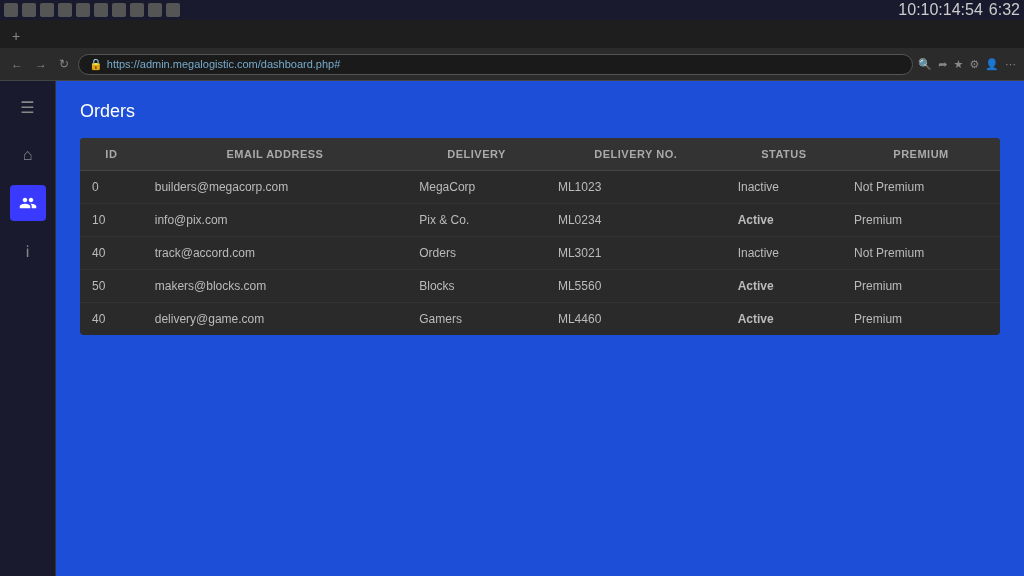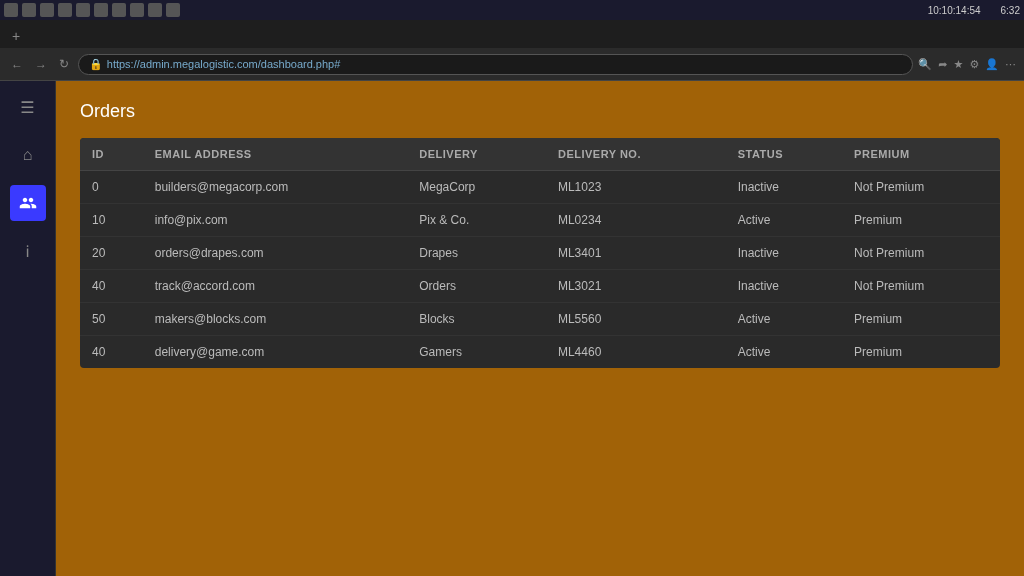--- a/index.html
+++ b/index.html
@@ -23,7 +23,7 @@
       color: #ccc;
     }
     .taskbar-left { display: flex; align-items: center; gap: 4px; }
-    .taskbar-right { display: flex; align-items: center; gap: 20px; font-size: 10px; }
+    .taskbar-right { display: flex; align-items: center; gap: 6px; font-size: 16px; }
     .taskbar-icon { width: 14px; height: 14px; background: #555; border-radius: 2px; display: inline-block; }
 
     

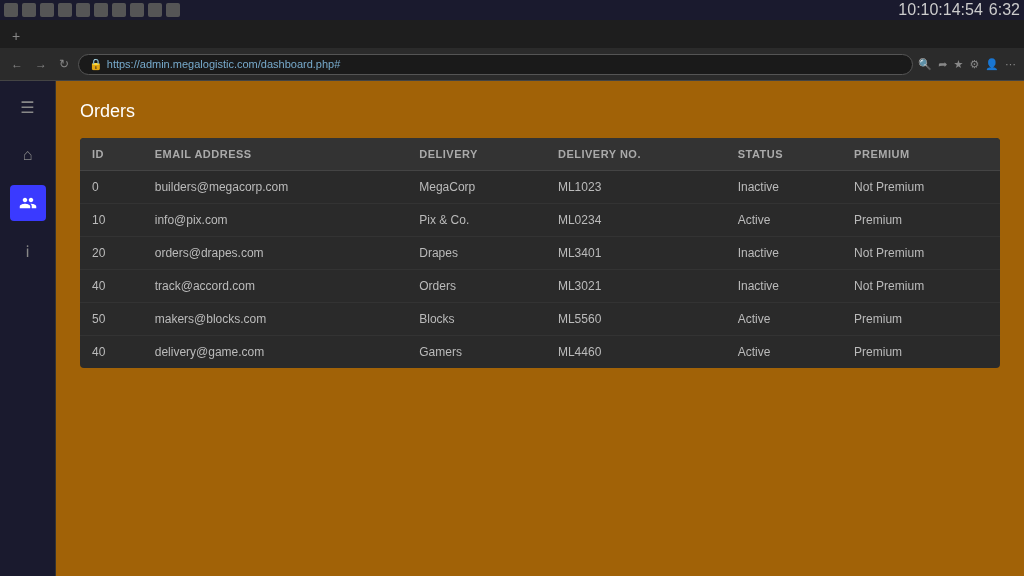--- a/index.html
+++ b/index.html
@@ -112,7 +112,7 @@
     
     .main-content {
       flex: 1;
-      background: #a16207;
+      background: #1d4ed8;
       padding: 20px 24px;
       overflow-y: auto;
     }

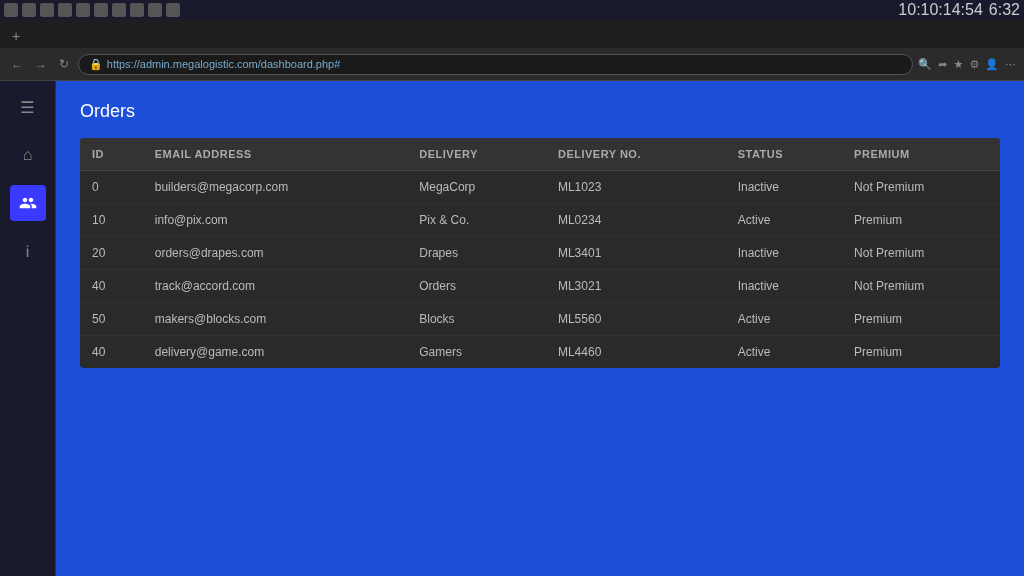--- a/index.html
+++ b/index.html
@@ -137,7 +137,7 @@
       color: #aaa;
       font-size: 11px;
       font-weight: 600;
-      text-align: left;
+      text-align: center;
       padding: 10px 12px;
       border-bottom: 1px solid #444;
       letter-spacing: 0.5px;

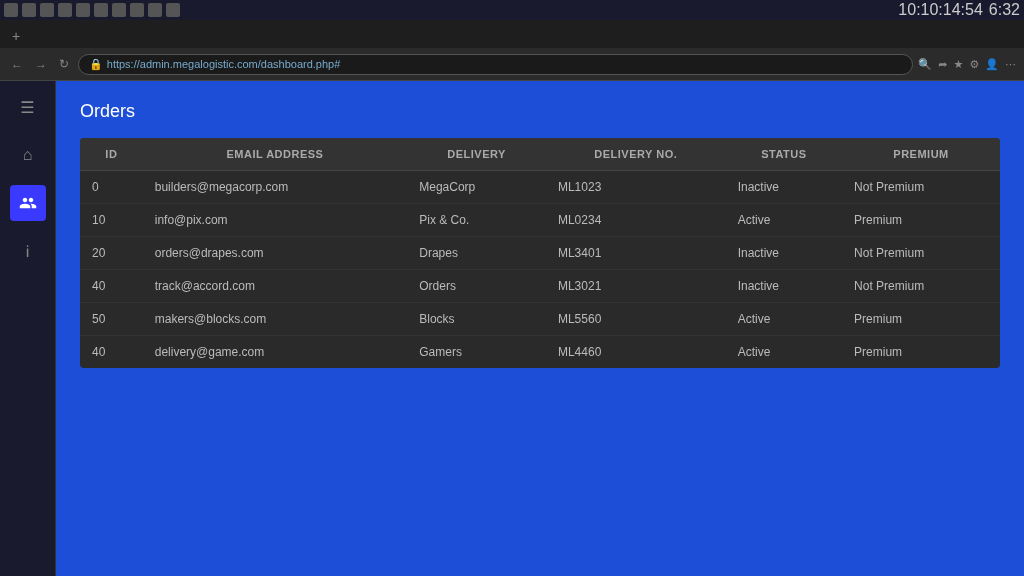--- a/index.html
+++ b/index.html
@@ -150,7 +150,7 @@
     }
     .orders-table tr:last-child td { border-bottom: none; }
 
-    .status-active { color: #6d6; }
+    .status-active { color: #6d6; font-weight: bold; }
     .status-inactive { color: #ccc; }
   </style>
 </head>

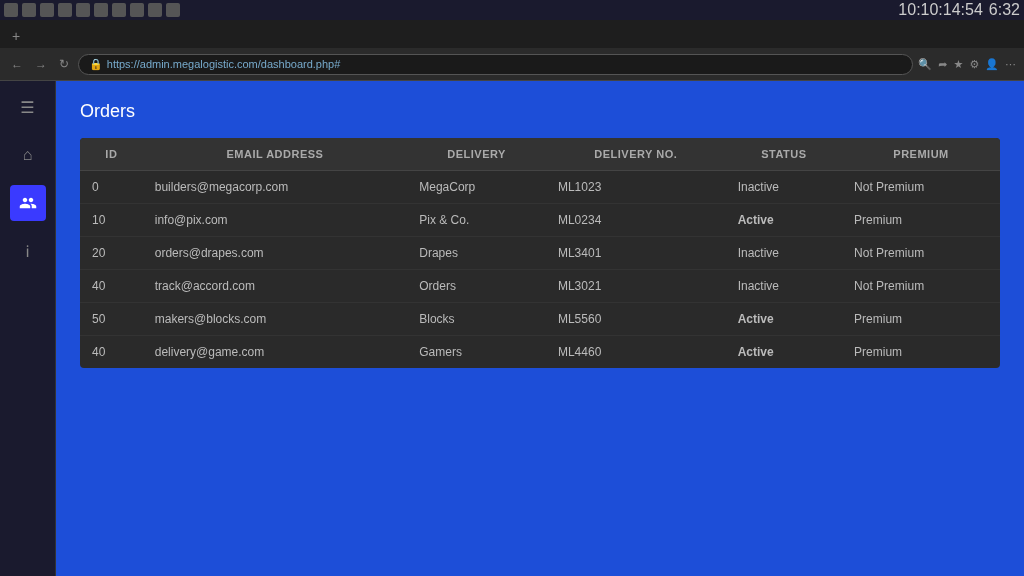--- a/index.html
+++ b/index.html
@@ -243,14 +243,6 @@
     <td>Premium</td>
   </tr>
           <tr>
-    <td>20</td>
-    <td>orders@drapes.com</td>
-    <td>Drapes</td>
-    <td>ML3401</td>
-    <td class="status-inactive">Inactive</td>
-    <td>Not Premium</td>
-  </tr>
-          <tr>
     <td>40</td>
     <td>track@accord.com</td>
     <td>Orders</td>

